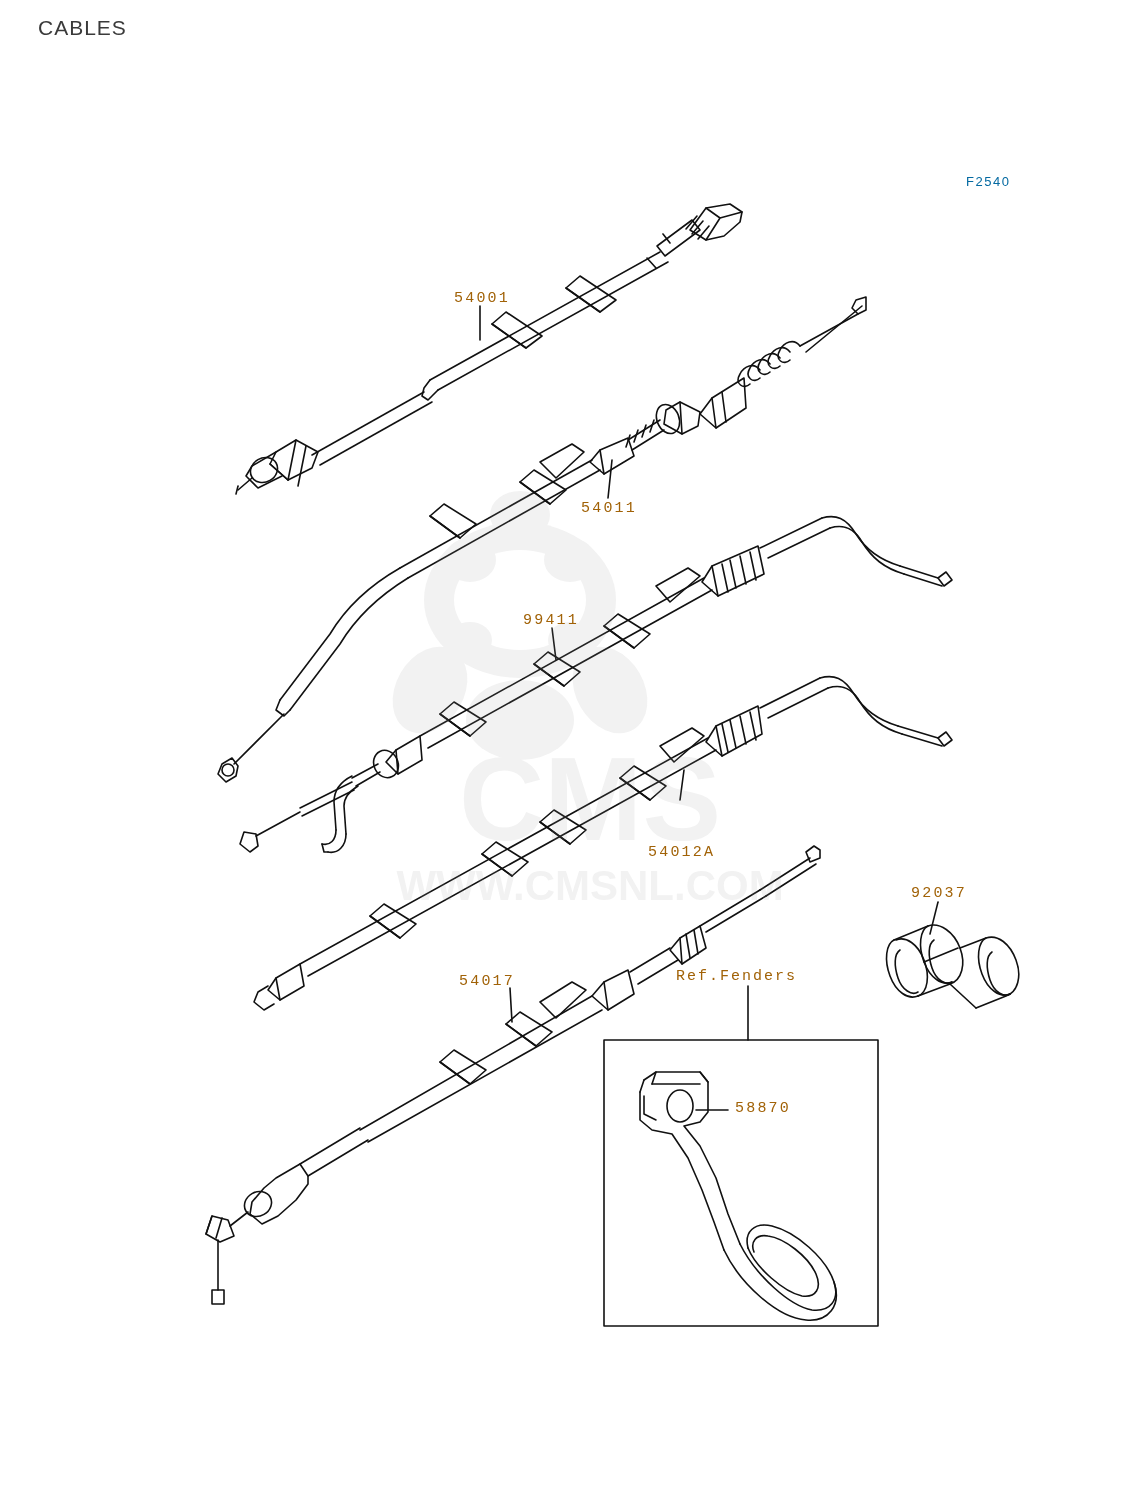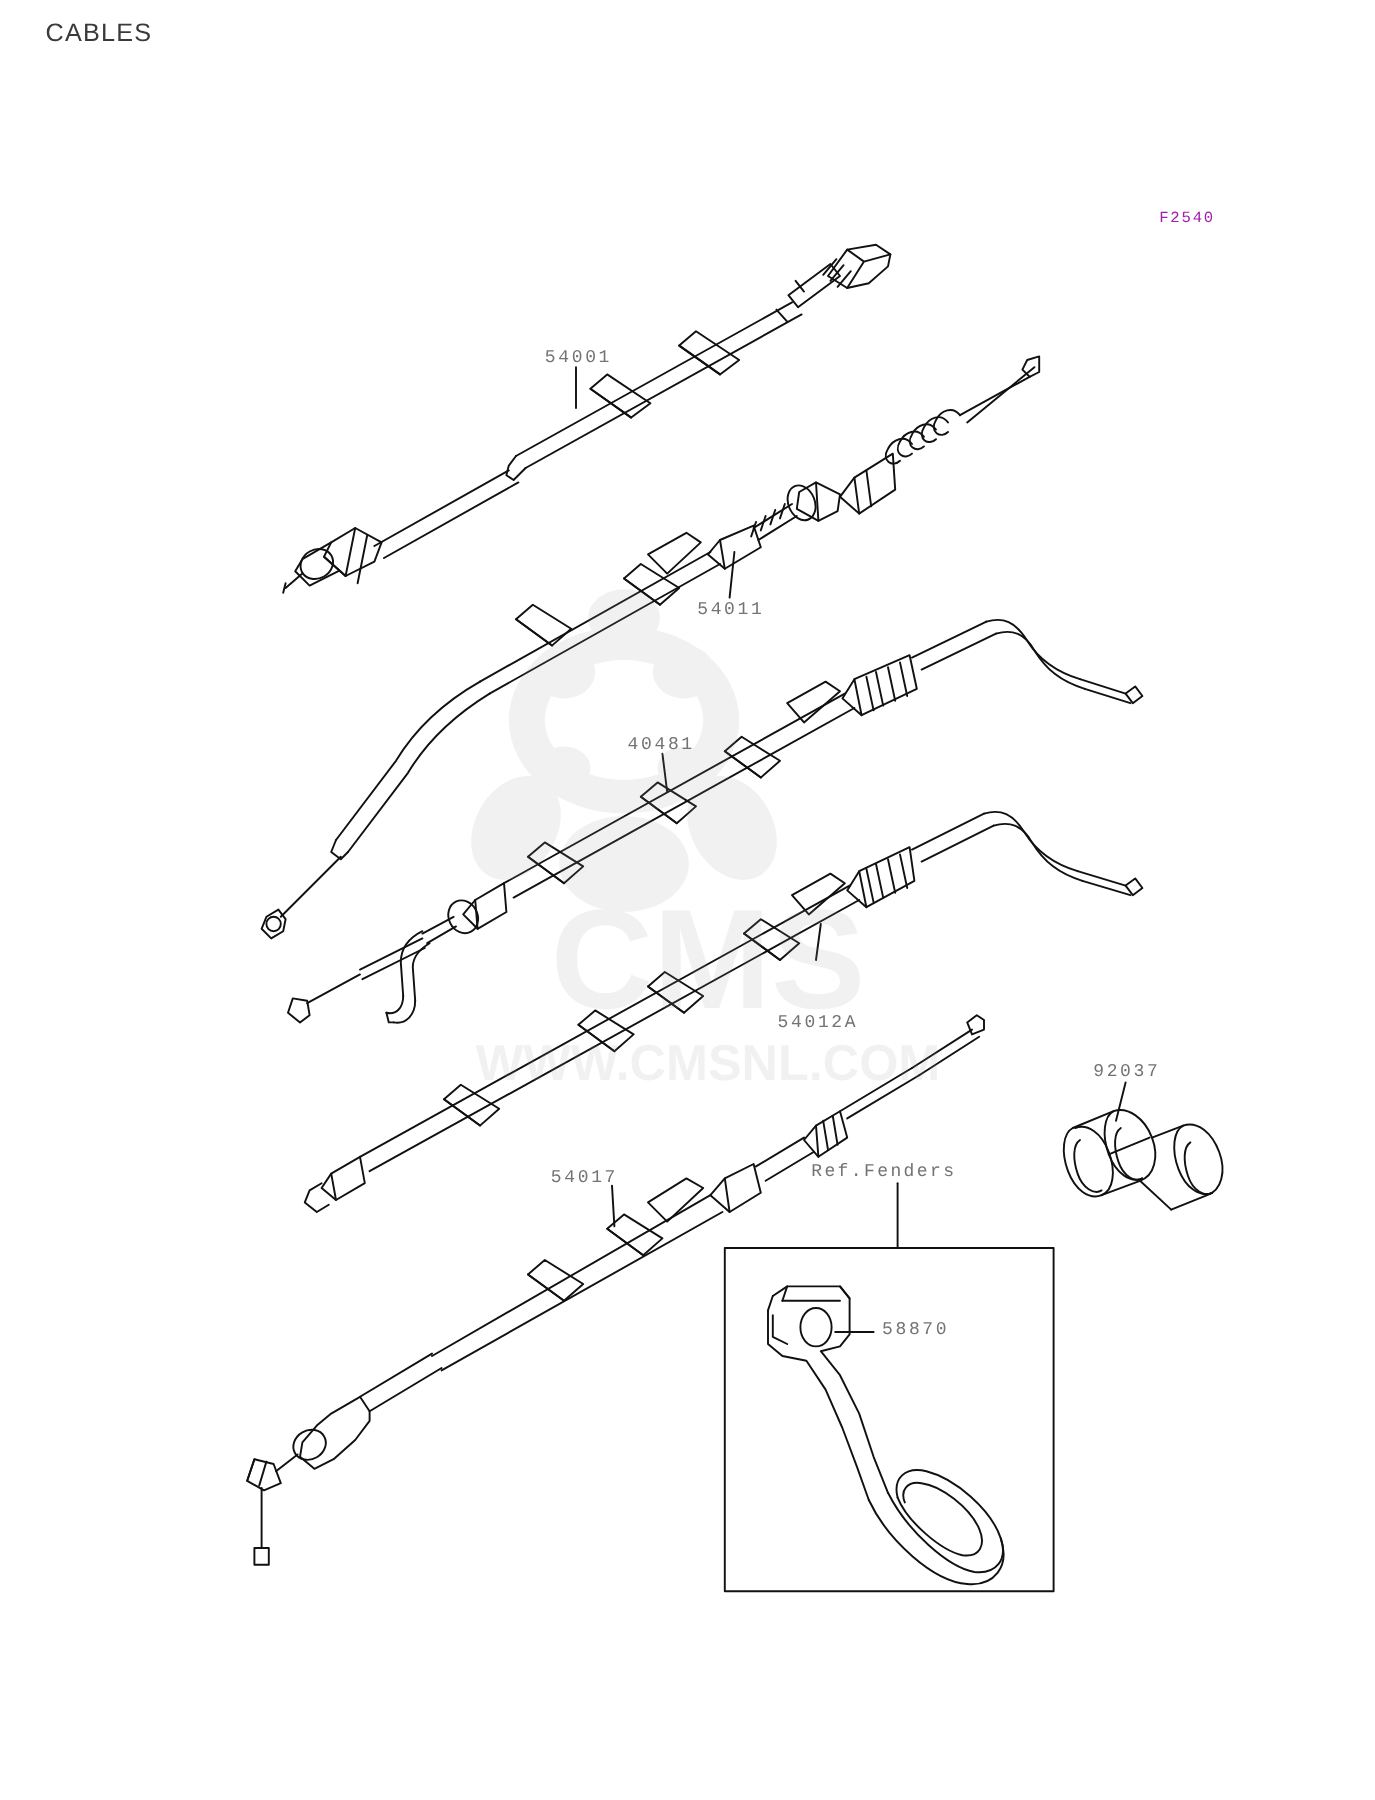--- a/index.html
+++ b/index.html
@@ -36,8 +36,8 @@
     top: 174px;
     font-size: 13px;
     letter-spacing: 1.5px;
-    color: #a21caf;
-    font-family: Liberation Mono, monospace;
+    color: #0369a1;
+    font-family: Liberation Sans, sans-serif;
   }
   .partlabel {
     position: absolute;

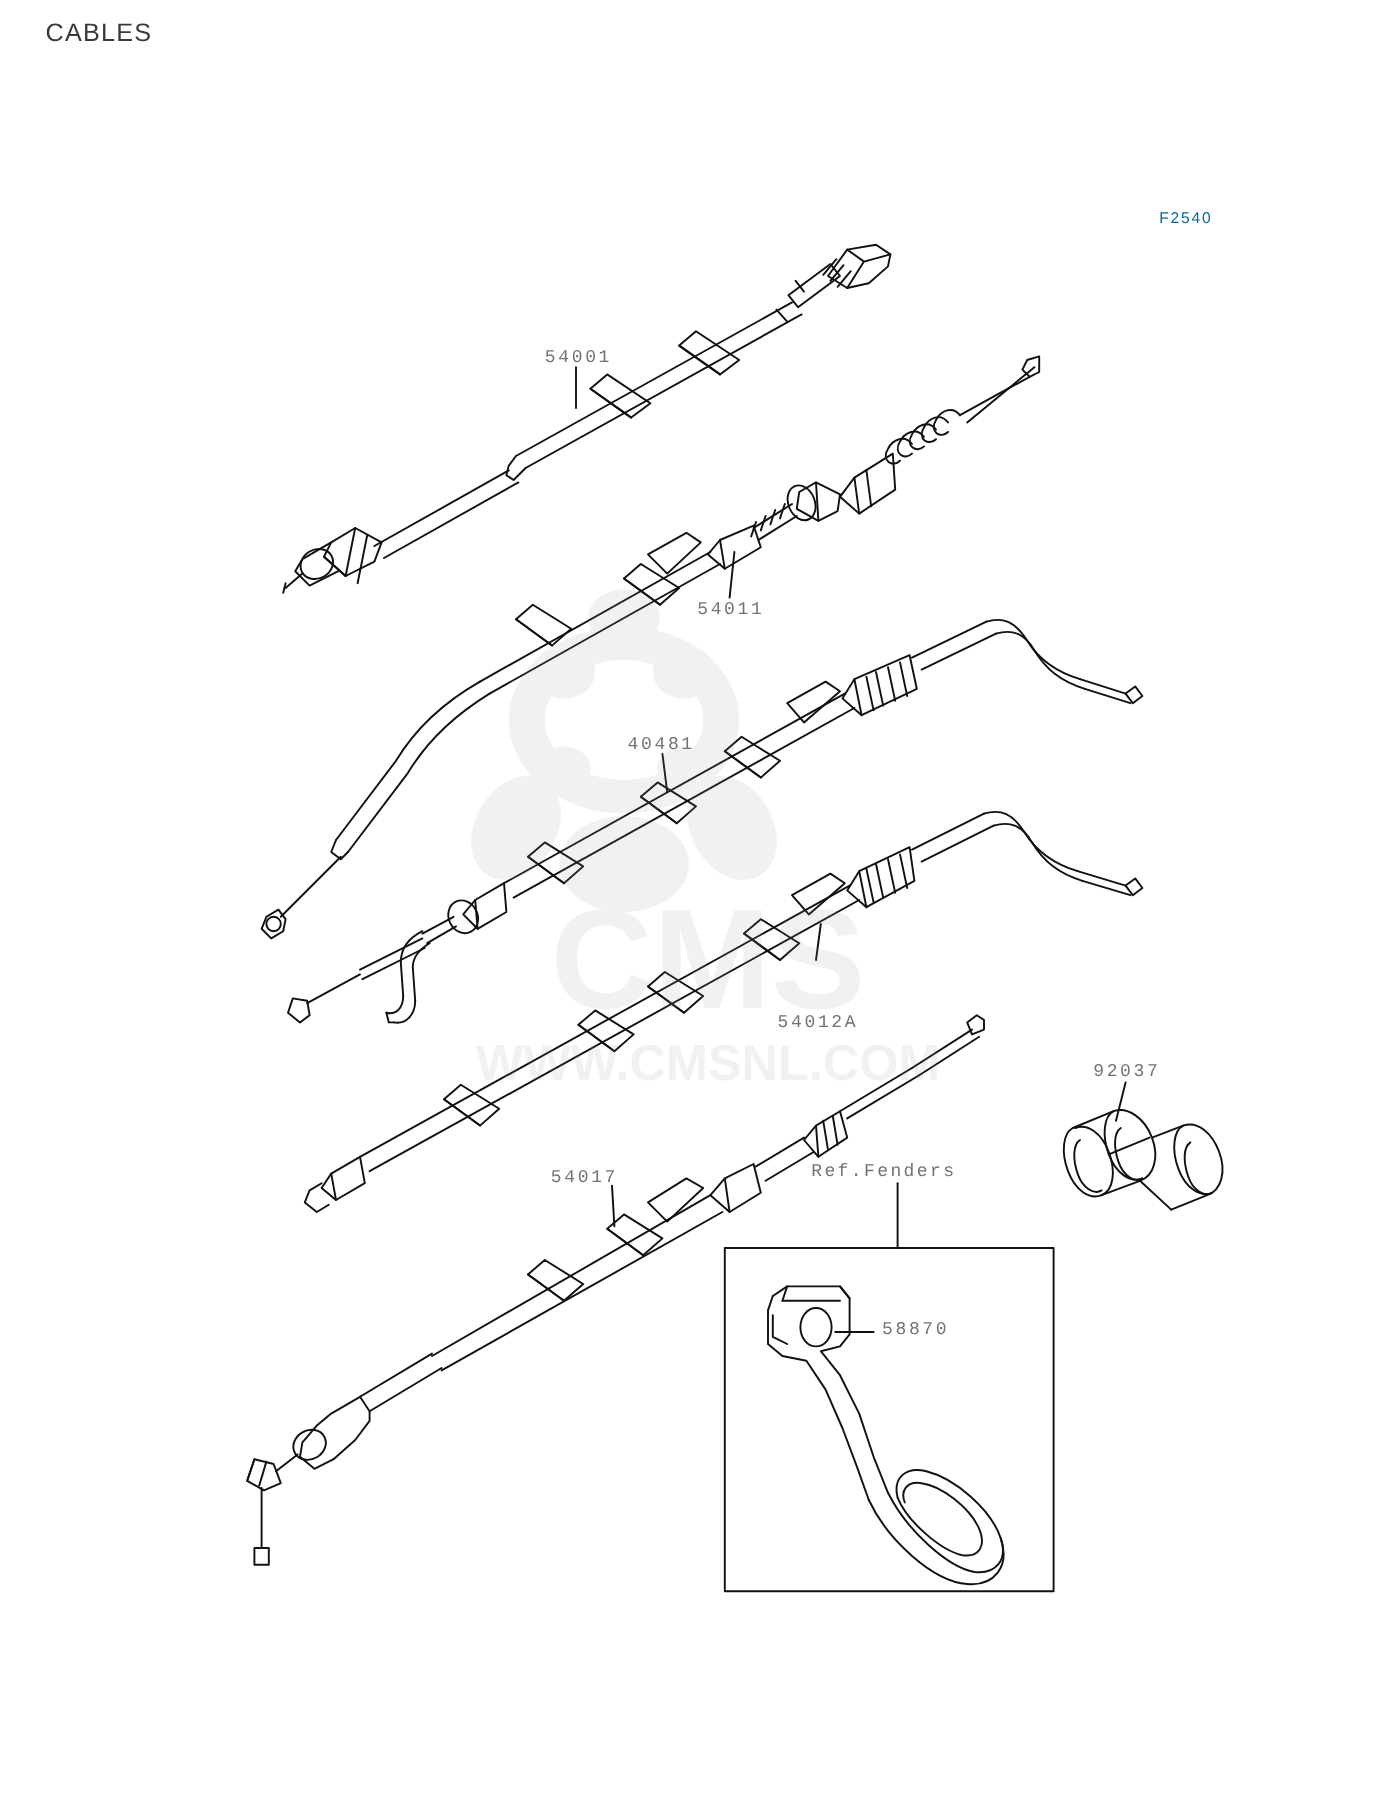--- a/index.html
+++ b/index.html
@@ -43,7 +43,7 @@
     position: absolute;
     font-size: 15px;
     letter-spacing: 2.2px;
-    color: #737373;
+    color: #a16207;
     font-family: "Liberation Mono", monospace;
     white-space: nowrap;
   }

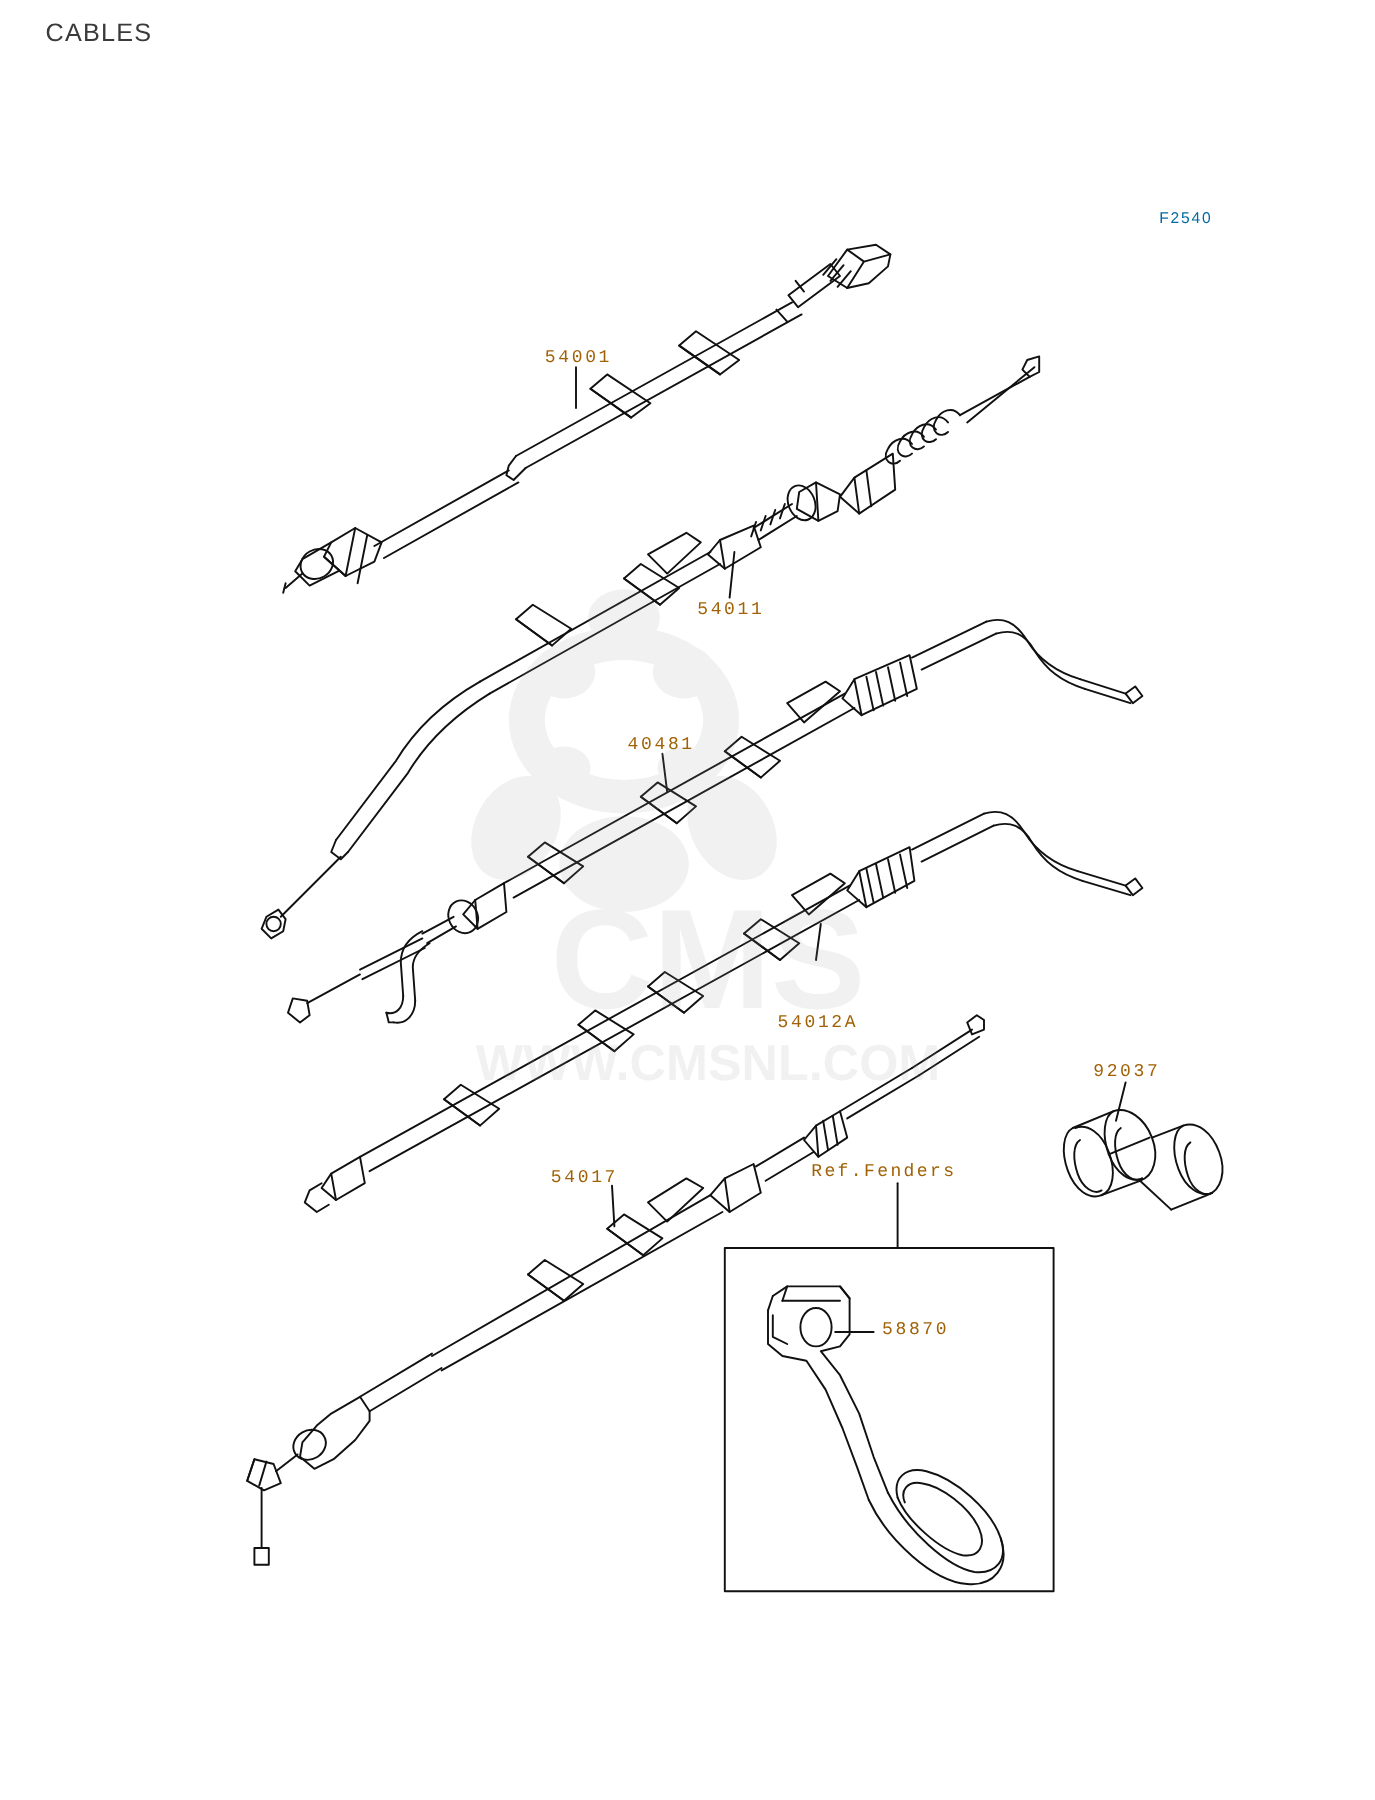--- a/index.html
+++ b/index.html
@@ -299,7 +299,7 @@
 
   <div class="partlabel lbl-54001">54001</div>
   <div class="partlabel lbl-54011">54011</div>
-  <div class="partlabel lbl-54012">40481</div>
+  <div class="partlabel lbl-54012">99411</div>
   <div class="partlabel lbl-54012a">54012A</div>
   <div class="partlabel lbl-54017">54017</div>
   <div class="partlabel lbl-92037">92037</div>

